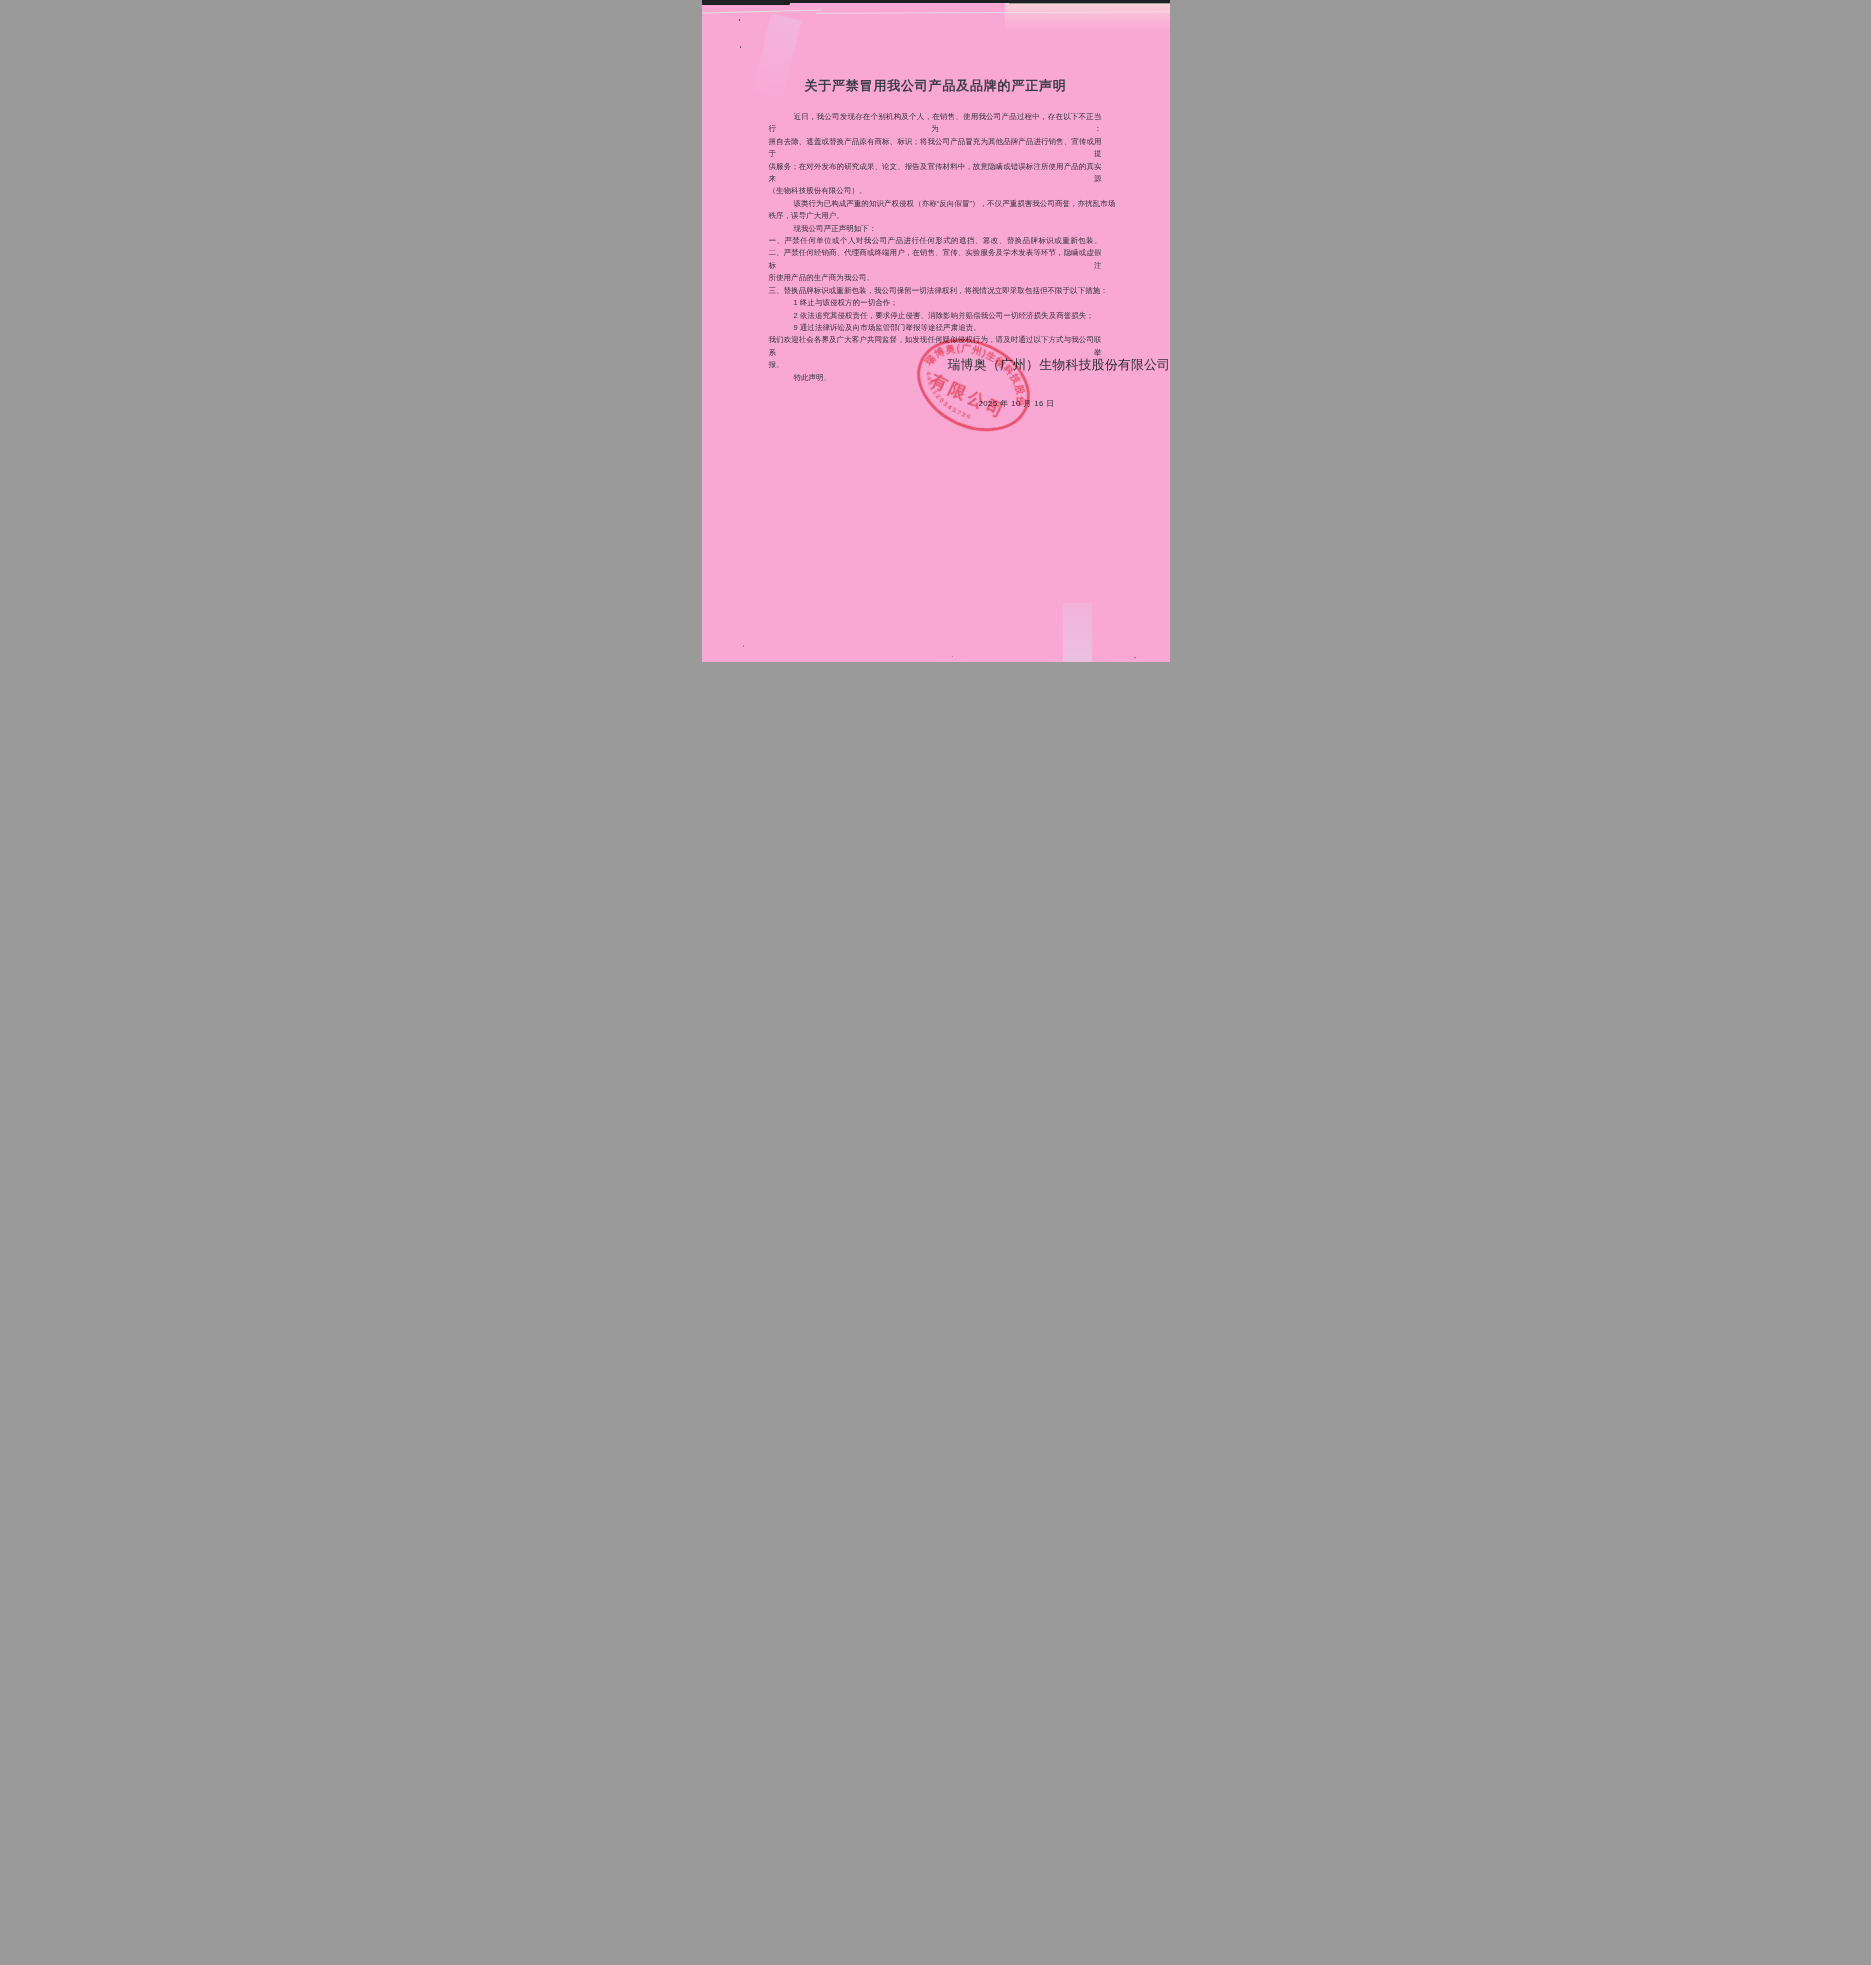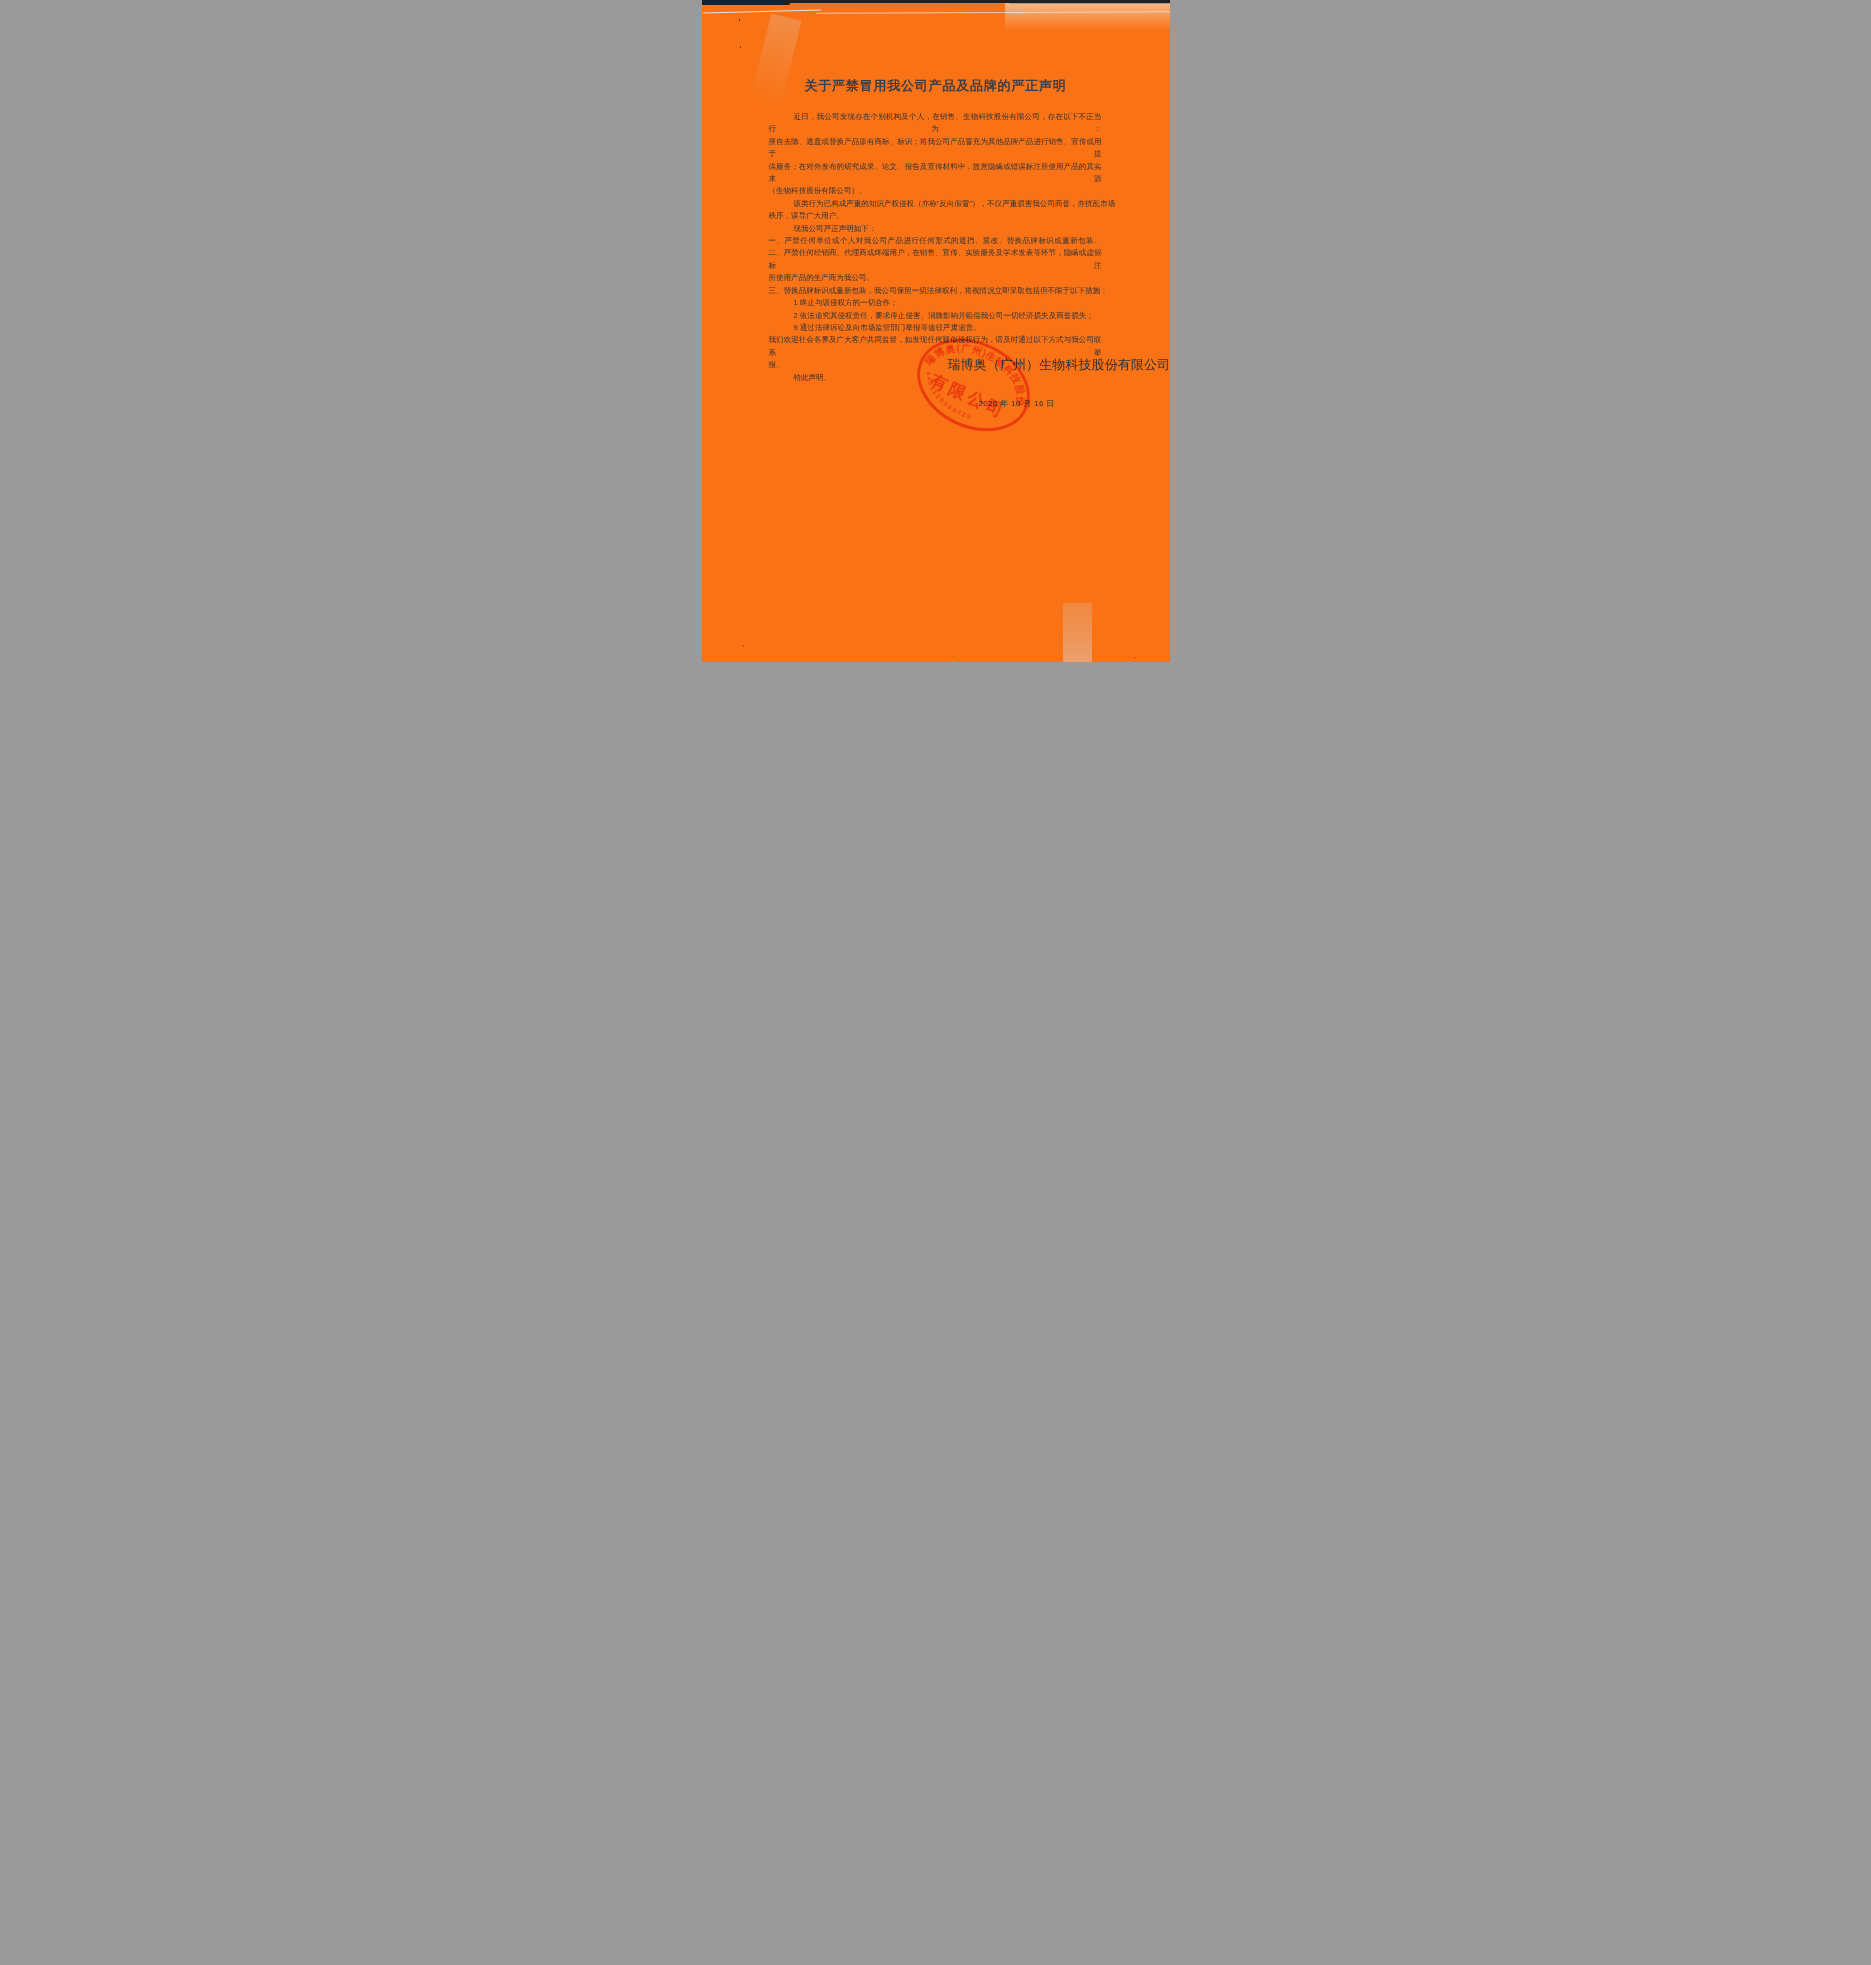--- a/index.html
+++ b/index.html
@@ -7,7 +7,7 @@
     position:relative;
     width:468px;height:662px;
     margin:0 auto;
-    background:#f97316;
+    background:#f9a8d4;
     overflow:hidden;
     font-family:"Liberation Sans", sans-serif;
     color:#2e3239;

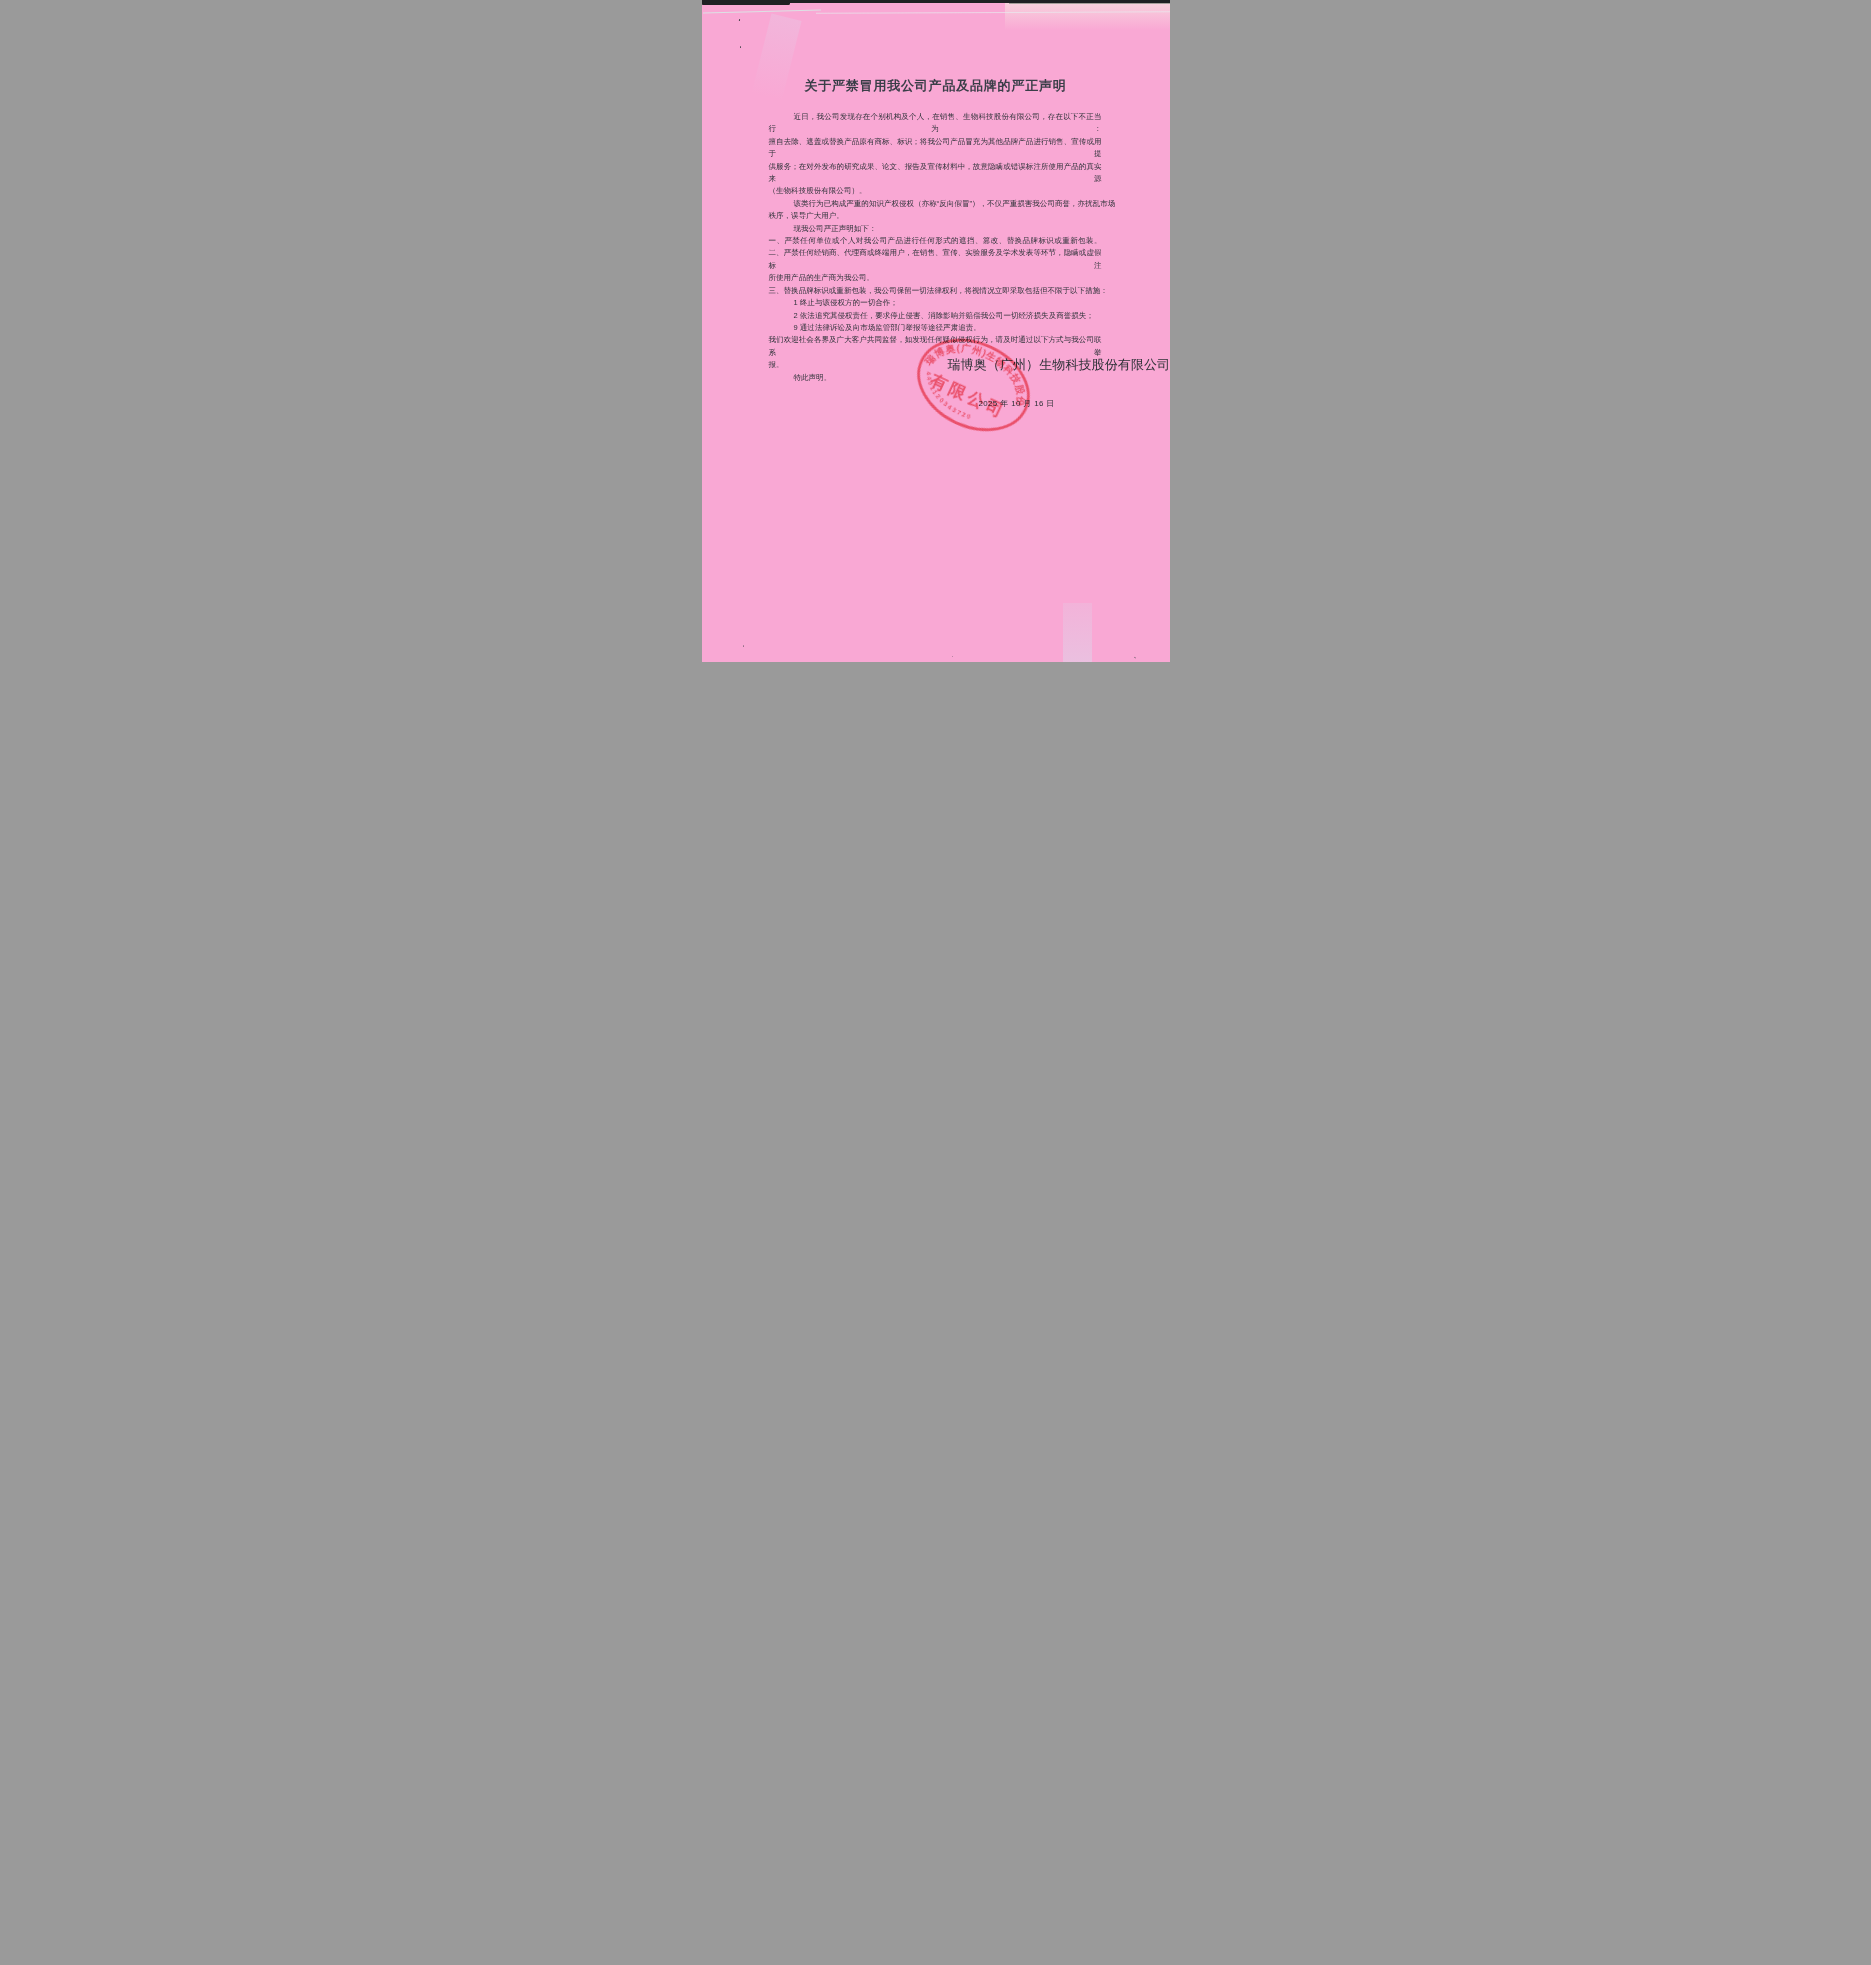--- a/index.html
+++ b/index.html
@@ -80,7 +80,7 @@
   <div class="title">关于严禁冒用我公司产品及品牌的严正声明</div>
 
   <div class="body-text" id="body-text">
-      <div class="line ind fill">近日，我公司发现存在个别机构及个人，在销售、生物科技股份有限公司，存在以下不正当行为：</div>
+      <div class="line ind fill">近日，我公司发现存在个别机构及个人，在销售、使用我公司产品过程中，存在以下不正当行为：</div>
       <div class="line fill">擅自去除、遮盖或替换产品原有商标、标识；将我公司产品冒充为其他品牌产品进行销售、宣传或用于提</div>
       <div class="line fill">供服务；在对外发布的研究成果、论文、报告及宣传材料中，故意隐瞒或错误标注所使用产品的真实来源</div>
       <div class="line">（生物科技股份有限公司）。</div>

